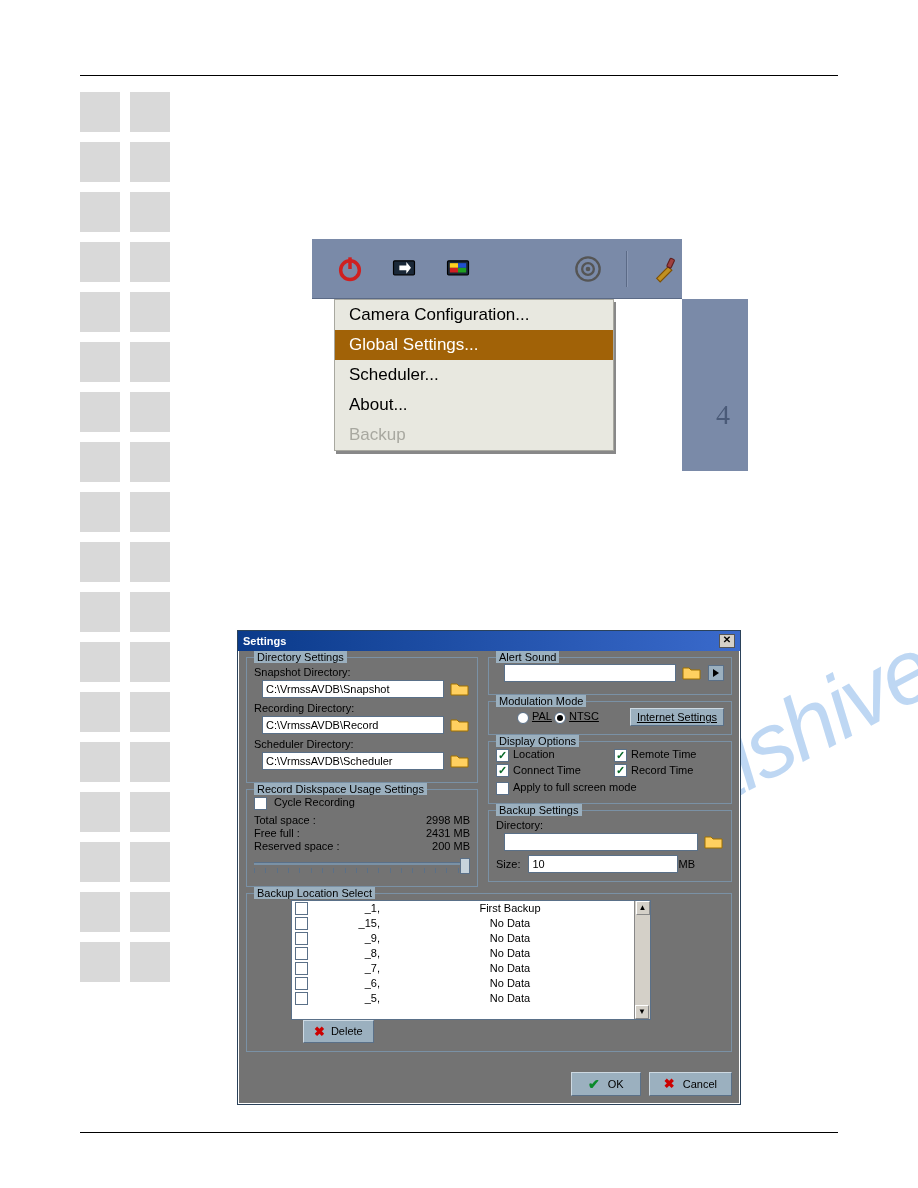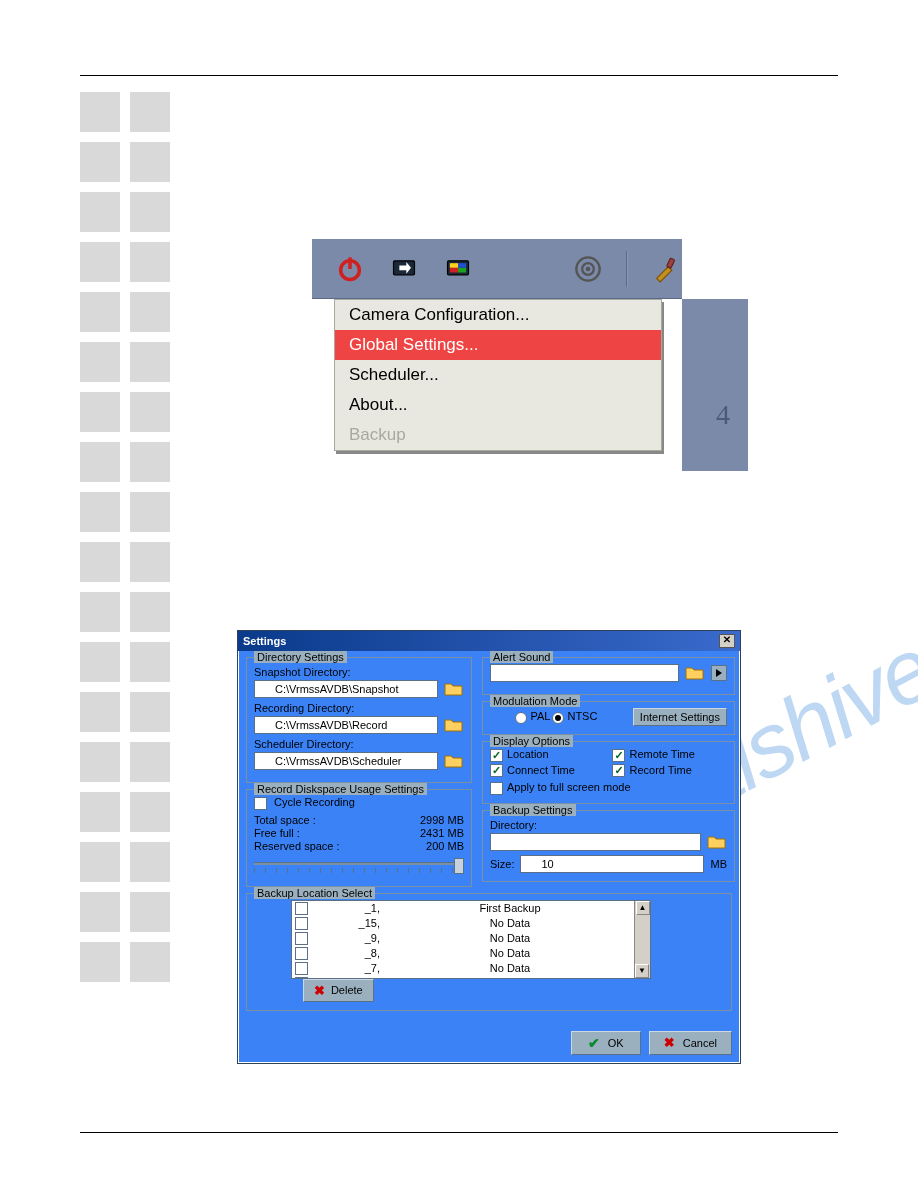--- a/index.html
+++ b/index.html
@@ -23,7 +23,7 @@
   .tb-sep { width: 2px; height: 36px; background: #6a7a97; border-left: 1px solid #5b6a86; border-right: 1px solid #8a98b4; }
   .tb-icon svg { width: 28px; height: 28px; }
   .top-menu { position: relative; }
-  .top-menu-body { background: #e8e8e0; border: 1px solid #a8a8a0; box-shadow: 2px 3px 0 #888; width: 328px; position: relative; left: 22px; }
+  .top-menu-body { background: #e8e8e0; border: 1px solid #a8a8a0; box-shadow: 2px 3px 0 #888; width: 280px; position: relative; left: 22px; }
   .top-menu-item { font-size: 17px; padding: 5px 14px; color: #000; cursor: default; }
   .top-menu-item.highlight { background: #ef4444; color: #fff; }
   .top-menu-item.disabled { color: #a8a8a0; }

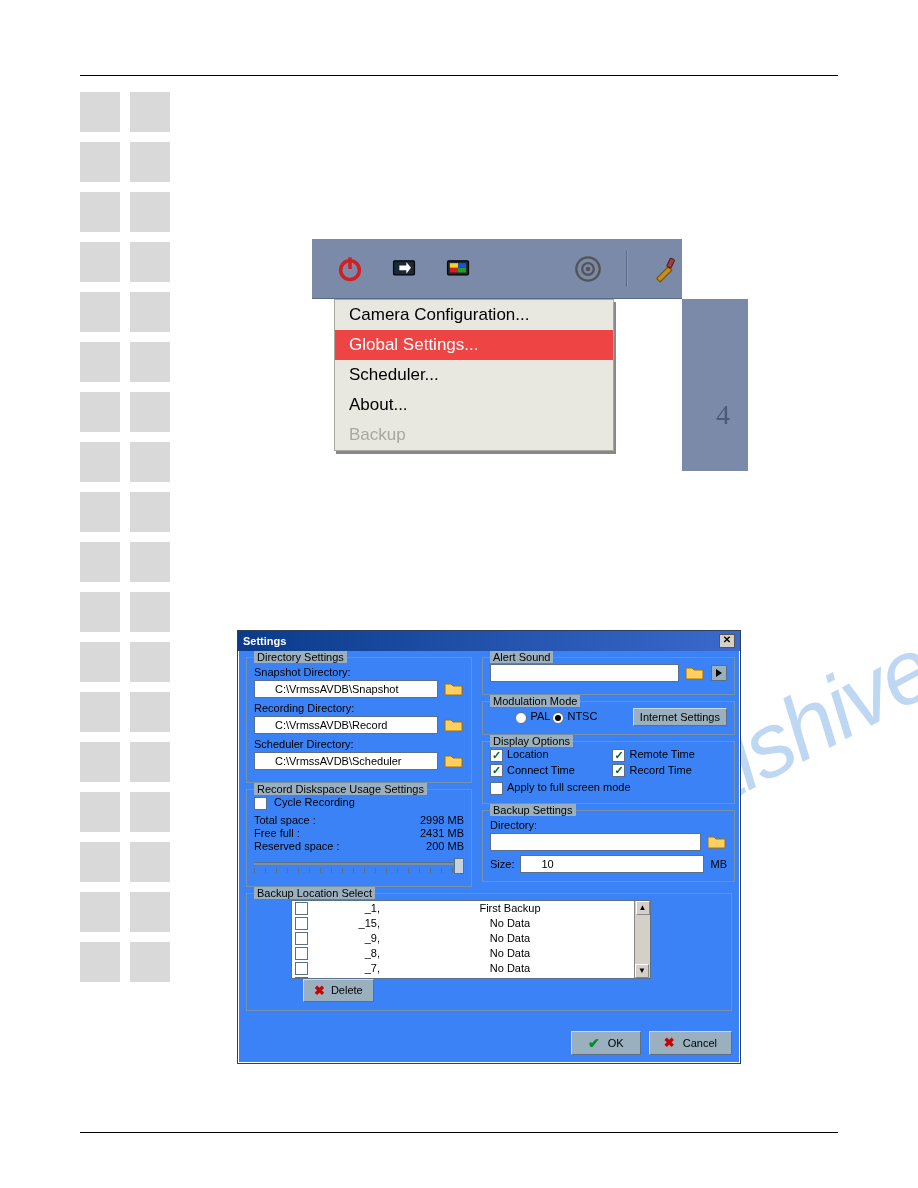--- a/index.html
+++ b/index.html
@@ -25,7 +25,7 @@
   .top-menu { position: relative; }
   .top-menu-body { background: #e8e8e0; border: 1px solid #a8a8a0; box-shadow: 2px 3px 0 #888; width: 280px; position: relative; left: 22px; }
   .top-menu-item { font-size: 17px; padding: 5px 14px; color: #000; cursor: default; }
-  .top-menu-item.highlight { background: #ef4444; color: #fff; }
+  .top-menu-item.highlight { background: #a16207; color: #fff; }
   .top-menu-item.disabled { color: #a8a8a0; }
   .top-behind { position: absolute; right: -66px; top: 0; width: 66px; height: 172px; background: #7a8aa8; z-index: -1; }
   .top-behind-text { position: absolute; right: -48px; top: 100px; font-size: 28px; color: #4a5a78; font-family: Georgia, serif; }

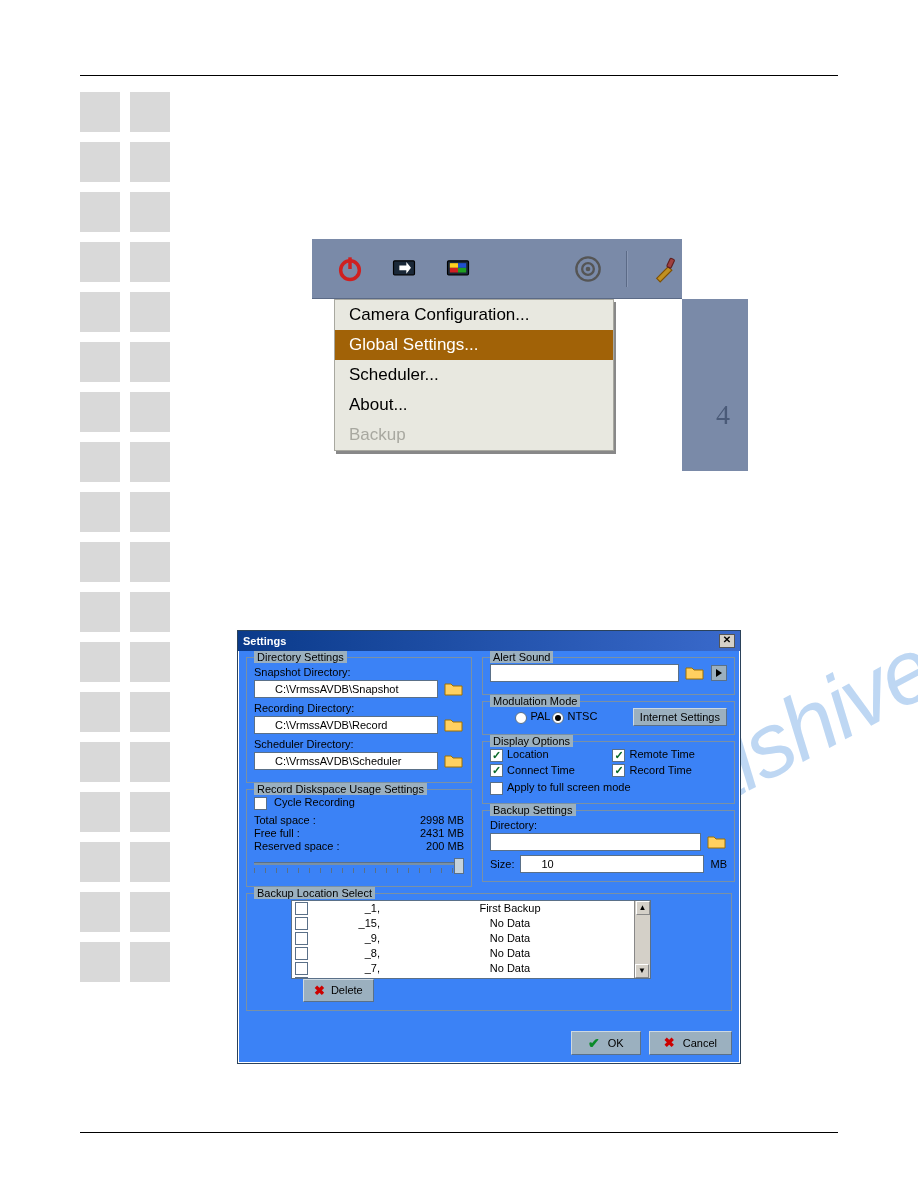--- a/index.html
+++ b/index.html
@@ -31,7 +31,7 @@
   .top-behind-text { position: absolute; right: -48px; top: 100px; font-size: 28px; color: #4a5a78; font-family: Georgia, serif; }
 
   
-  .dlg { position: absolute; left: 237px; top: 630px; width: 504px; background: #3b82f6; border: 1px solid #2b425a; box-shadow: 0 0 0 1px #fff inset; }
+  .dlg { position: absolute; left: 237px; top: 630px; width: 504px; background: #737373; border: 1px solid #2b425a; box-shadow: 0 0 0 1px #fff inset; }
   .dlg-title { background: linear-gradient(to right,#0a3a8a,#3a6acc); color: #fff; font-size: 11px; font-weight: bold; padding: 3px 5px; display: flex; align-items: center; }
   .dlg-title-text { flex: 1; }
   .dlg-close { width: 16px; height: 14px; background: #d4d0c8; border: 1px solid #555; font-size: 10px; text-align: center; line-height: 10px; color: #000; cursor: default; }

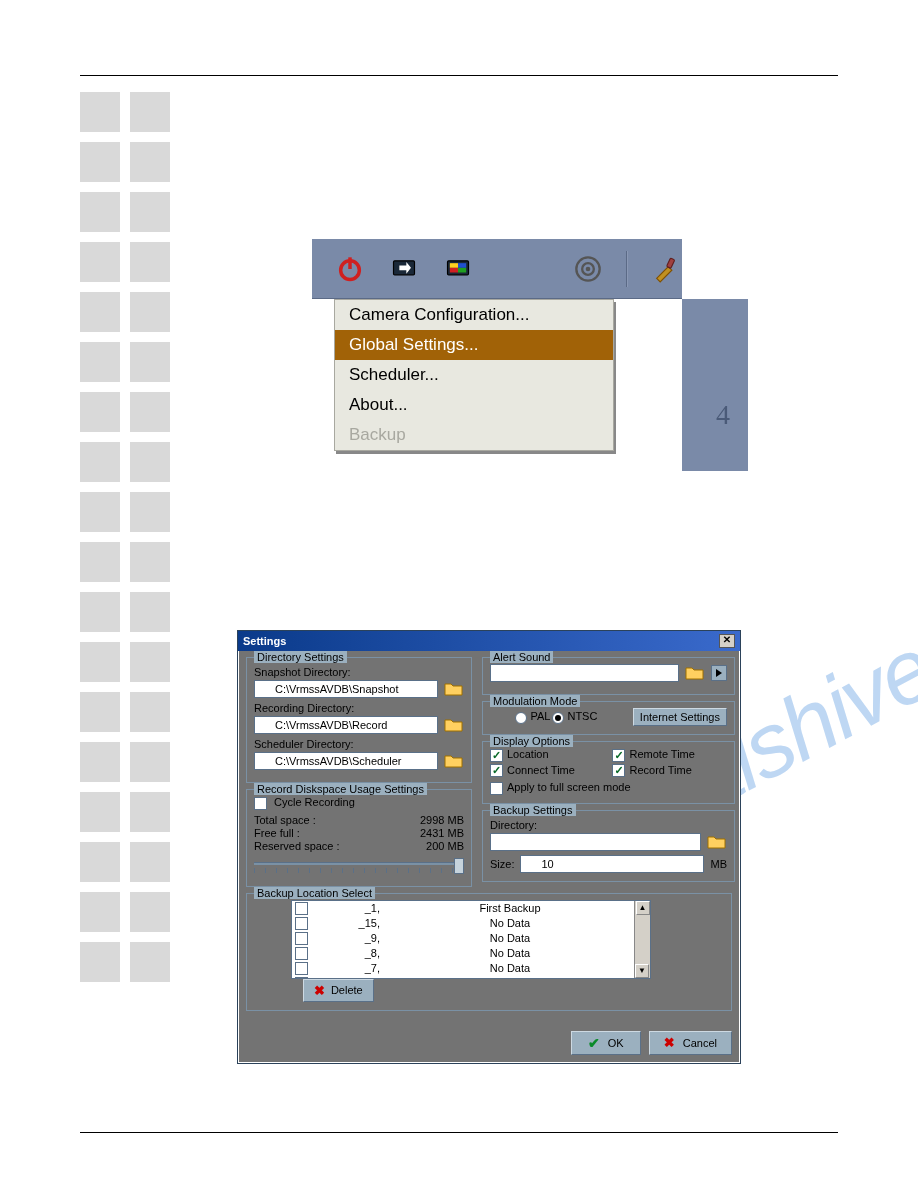--- a/index.html
+++ b/index.html
@@ -45,7 +45,7 @@
 
   .fld-label { font-size: 11px; margin: 2px 0 2px; }
   .fld-row { display: flex; align-items: center; gap: 6px; margin-bottom: 4px; }
-  .txt { background: #fff; border: 1px solid #5a7088; height: 18px; font-size: 11px; padding: 1px 20px; flex: 1; }
+  .txt { background: #fff; border: 1px solid #5a7088; height: 18px; font-size: 11px; padding: 1px 3px; flex: 1; margin-left: 8px; }
   .folder-btn { width: 20px; height: 16px; cursor: default; }
   .folder-btn svg { width: 20px; height: 16px; }
   .play-btn { width: 16px; height: 16px; border: 1px solid #5a7088; background: #9bb0bf; display: flex; align-items: center; justify-content: center; cursor: default; }

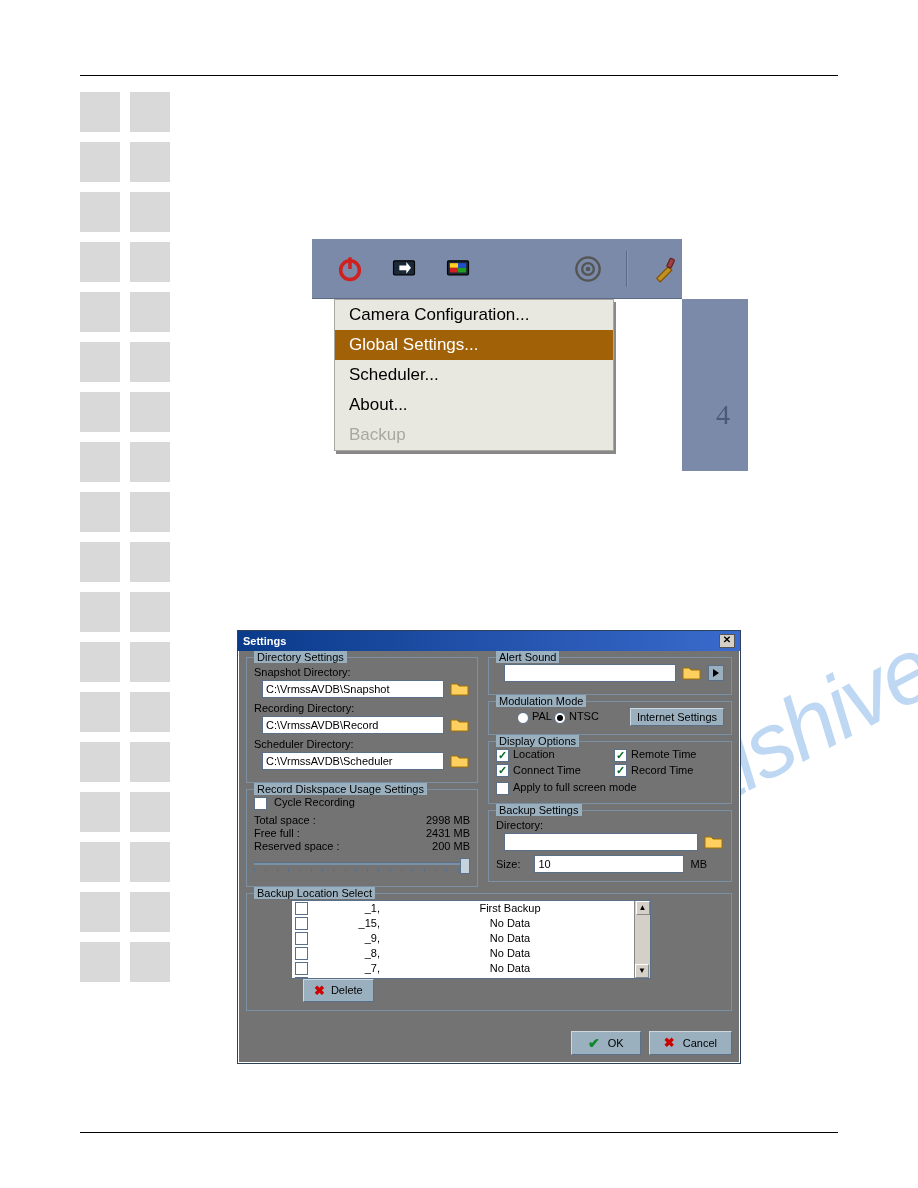--- a/index.html
+++ b/index.html
@@ -322,7 +322,7 @@
           </div>
         </div>
 
-        <div class="grp" style="display:flex;align-items:center;gap:10px;">
+        <div class="grp" style="display:flex;align-items:center;gap:10px;text-decoration:underline;">
           <span class="grp-title">Modulation Mode</span>
           <div class="mod-row" style="flex:1;">
             <span><span class="rad"></span><span>PAL</span></span>

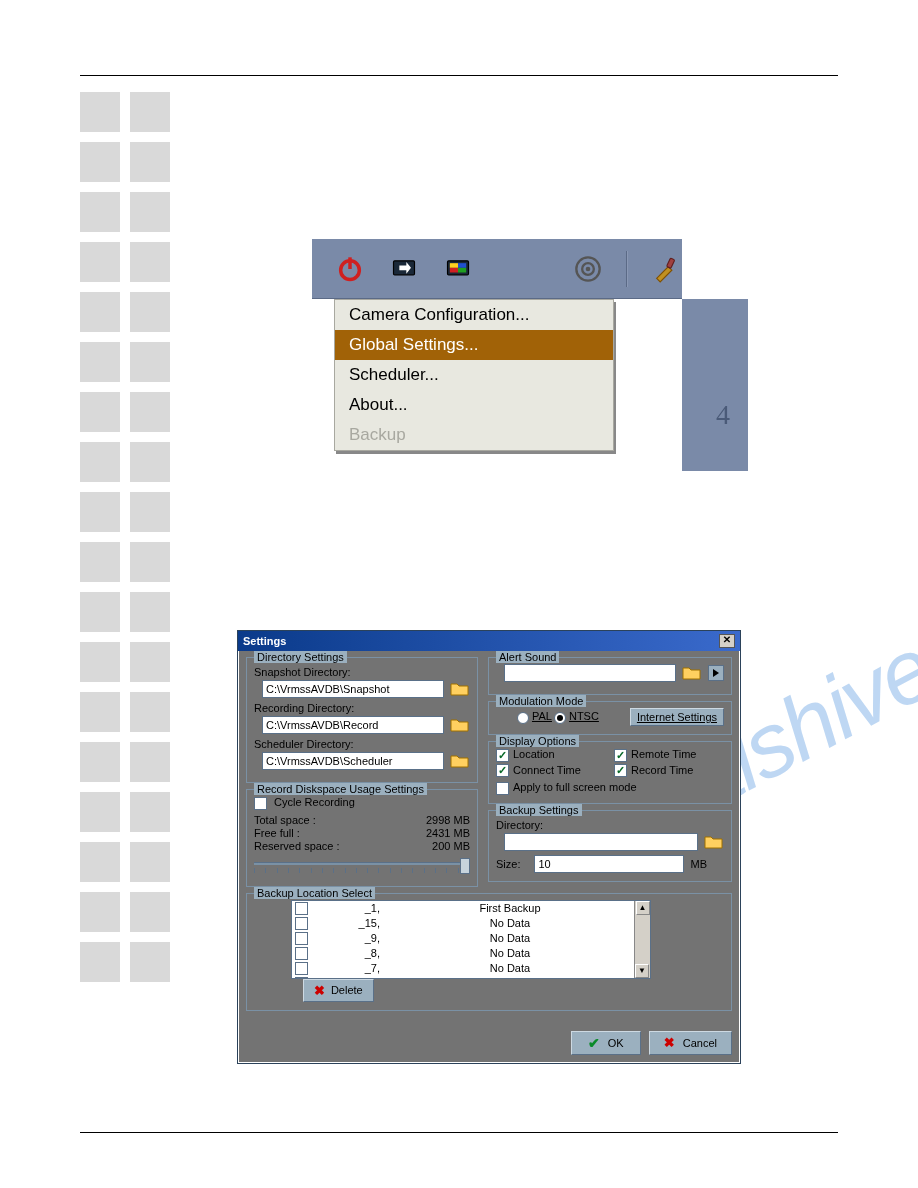--- a/index.html
+++ b/index.html
@@ -68,7 +68,7 @@
 
   .disp-grid { display: grid; grid-template-columns: 1fr 1fr; gap: 2px 8px; }
 
-  .backup-size-row { display: flex; align-items: center; gap: 6px; margin-top: 4px; }
+  .backup-size-row { display: flex; align-items: center; gap: 0; margin-top: 4px; }
   .backup-size-row .txt { flex: 0 0 90px; }
 
   .grp-full { clear: both; padding-left: 44px; }

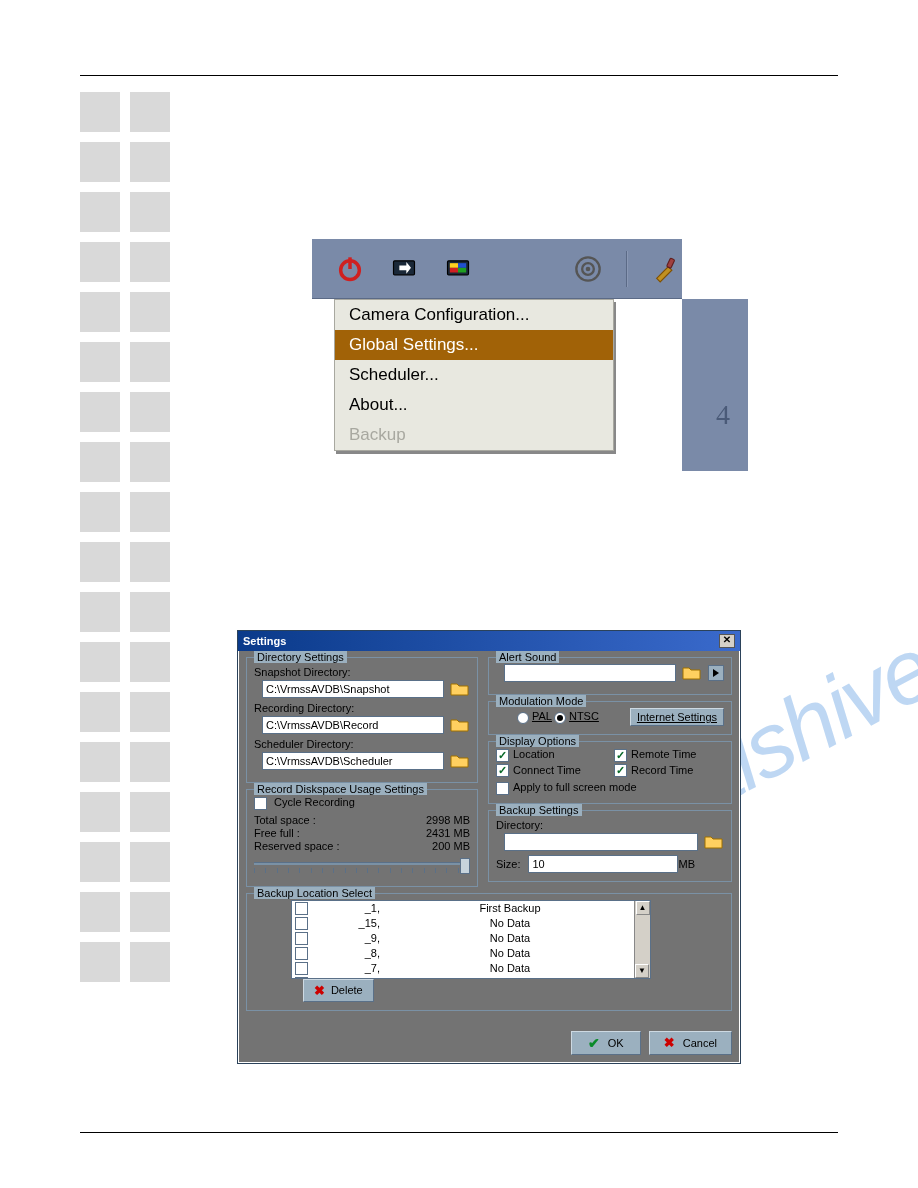--- a/index.html
+++ b/index.html
@@ -72,7 +72,7 @@
   .backup-size-row .txt { flex: 0 0 90px; }
 
   .grp-full { clear: both; padding-left: 44px; }
-  .bl-list { background: #fff; border: 1px solid #5a7088; height: 79px; overflow: hidden; position: relative; width: 360px; display: inline-block; vertical-align: top; }
+  .bl-list { background: #fff; border: 1px solid #5a7088; height: 120px; overflow: hidden; position: relative; width: 360px; display: inline-block; vertical-align: top; }
   .bl-rows { position: absolute; left: 0; top: 0; right: 16px; }
   .bl-row { display: flex; font-size: 11px; height: 15px; align-items: center; }
   .bl-row .chk { margin: 0 8px 0 3px; }

